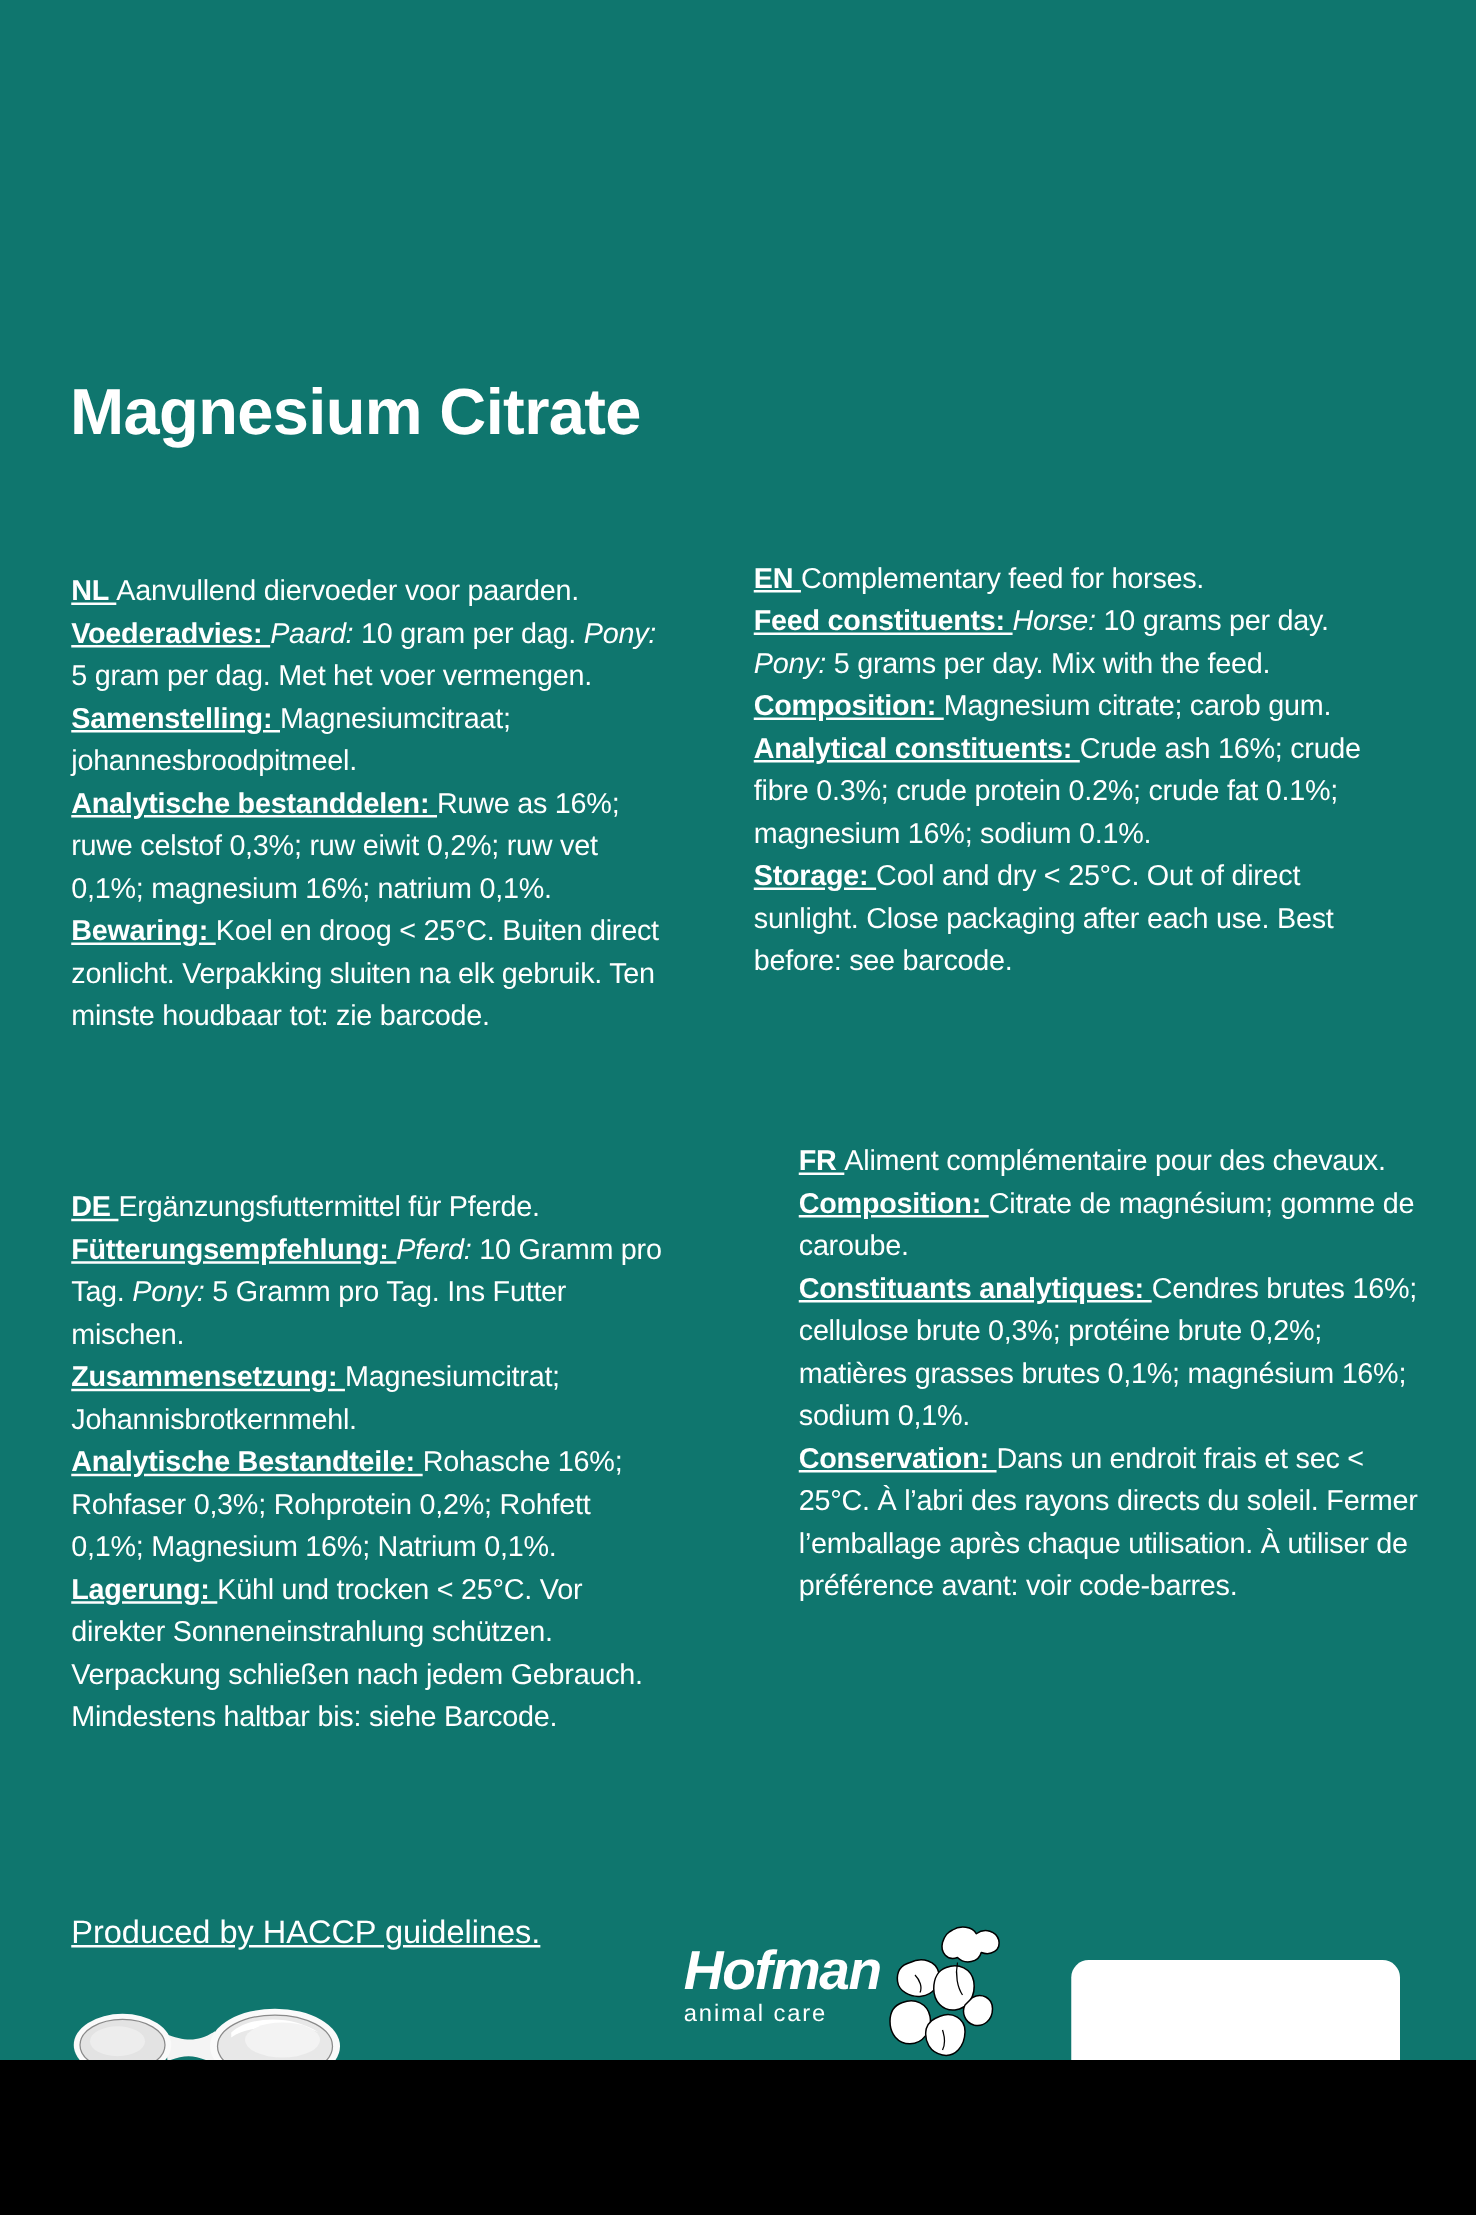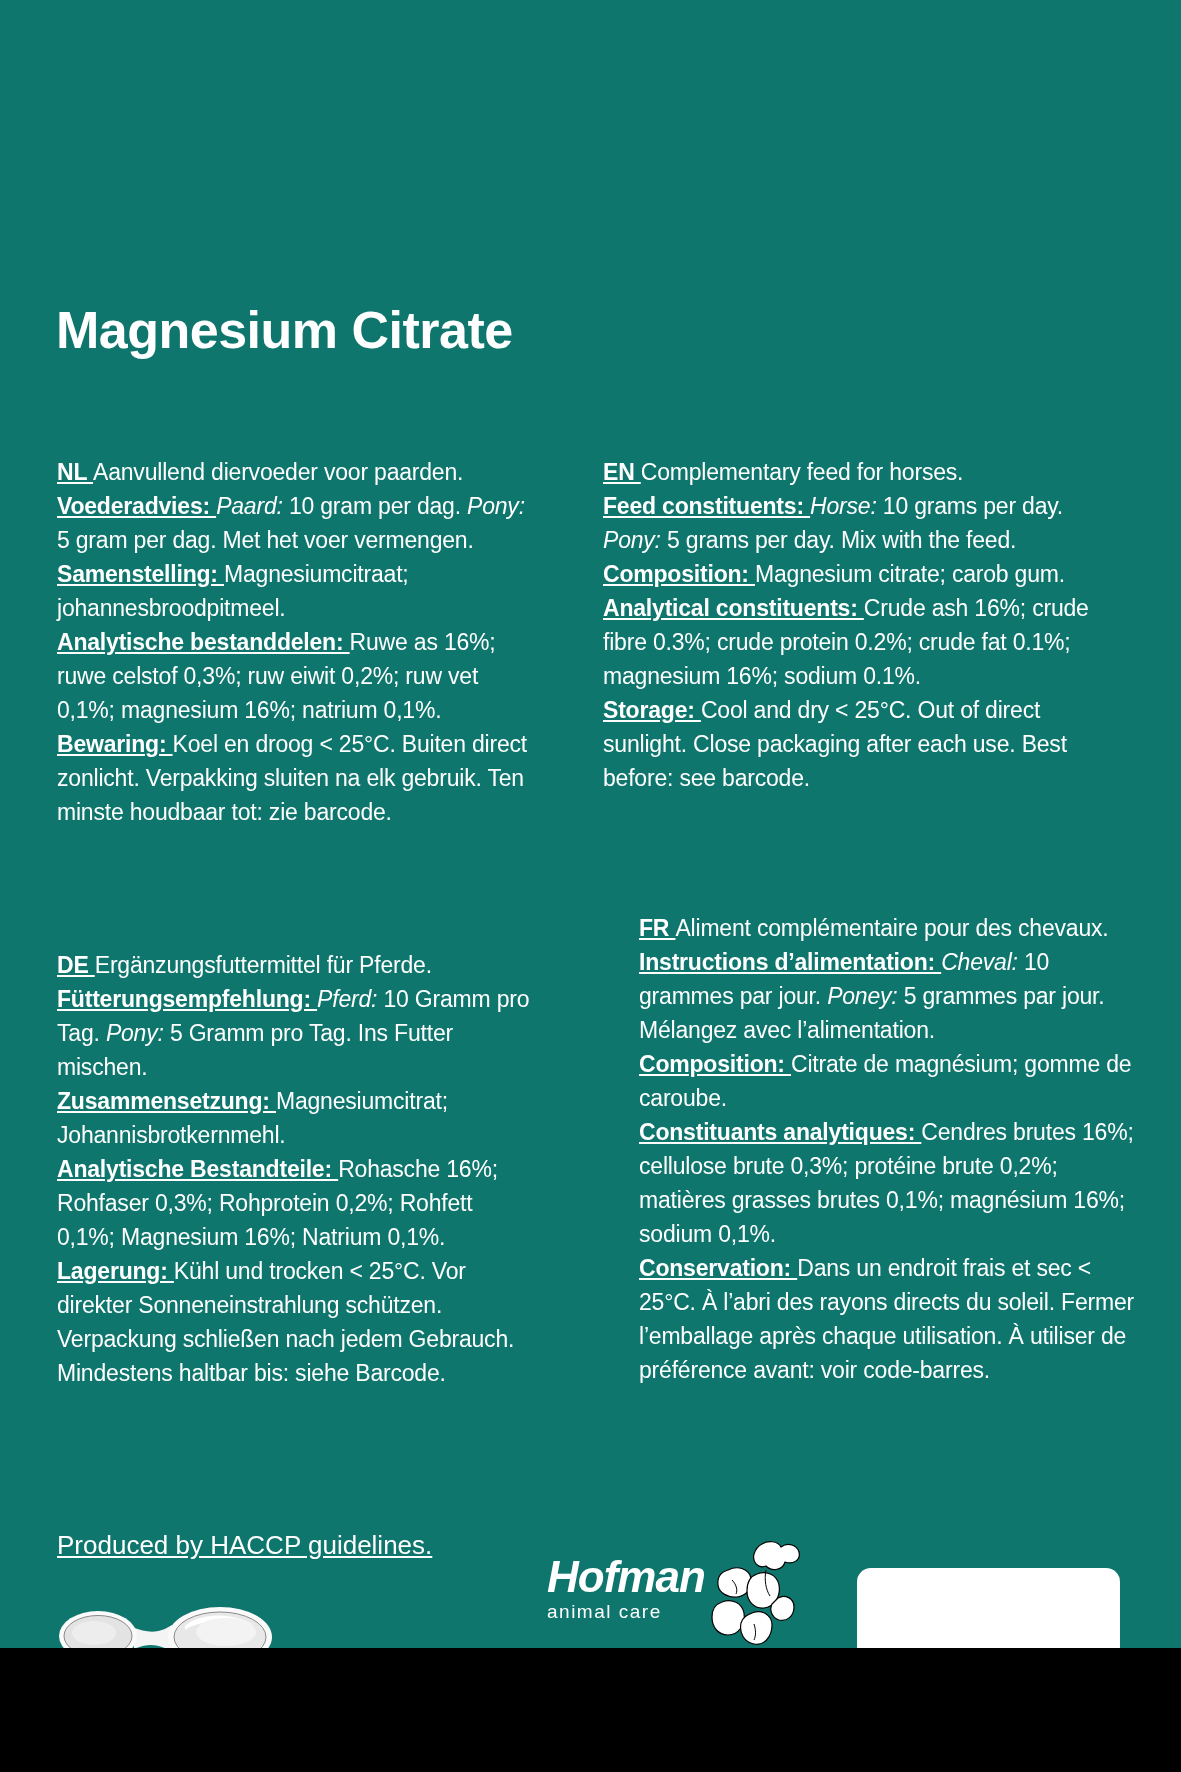--- a/index.html
+++ b/index.html
@@ -31,7 +31,7 @@
   }
   .block-nl { left: 57px;  top: 455px; width: 478px; }
   .block-de { left: 57px;  top: 948px; width: 478px; }
-  .block-en { left: 603px; top: 455px; width: 508px; }
+  .block-en { left: 603px; top: 445px; width: 508px; }
   .block-fr { left: 603px; top: 911px; width: 508px; margin-left: 36px; }
   .para .b { font-weight: 700; text-decoration: underline; }
   .para .i { font-style: italic; }

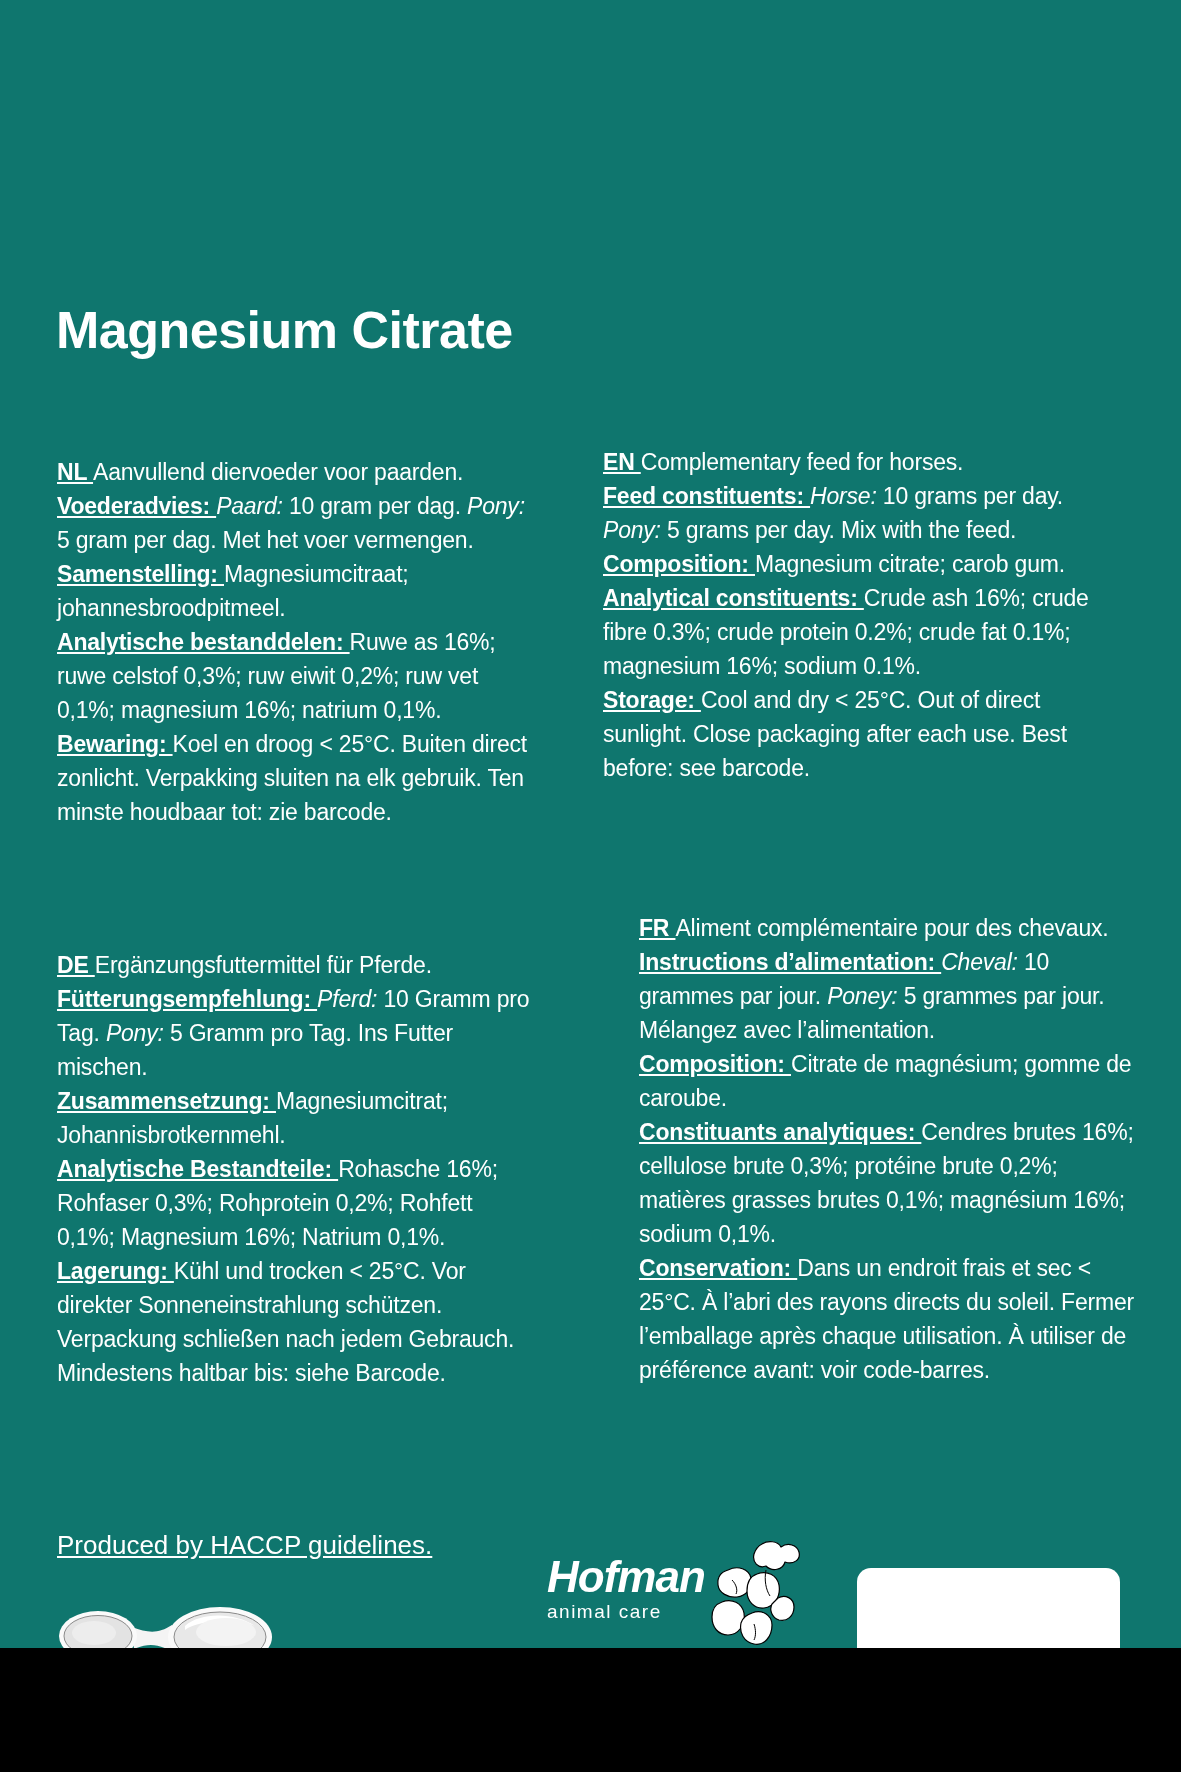--- a/index.html
+++ b/index.html
@@ -120,7 +120,6 @@
     </section>
   <section class="lang-block block-fr">
       <div class="para"><span class="b">FR </span><span>Aliment complémentaire pour des chevaux.</span></div>
-      <div class="para"><span class="b">Instructions d’alimentation: </span><span class="i">Cheval: </span><span>10 grammes par jour. </span><span class="i">Poney: </span><span>5 grammes par jour. Mélangez avec l’alimentation.</span></div>
       <div class="para"><span class="b">Composition: </span><span>Citrate de magnésium; gomme de caroube.</span></div>
       <div class="para"><span class="b">Constituants analytiques: </span><span>Cendres brutes 16%; cellulose brute 0,3%; protéine brute 0,2%; matières grasses brutes 0,1%; magnésium 16%; sodium 0,1%.</span></div>
       <div class="para"><span class="b">Conservation: </span><span>Dans un endroit frais et sec &lt; 25°C. À l’abri des rayons directs du soleil. Fermer l’emballage après chaque utilisation. À utiliser de préférence avant: voir code-barres.</span></div>

